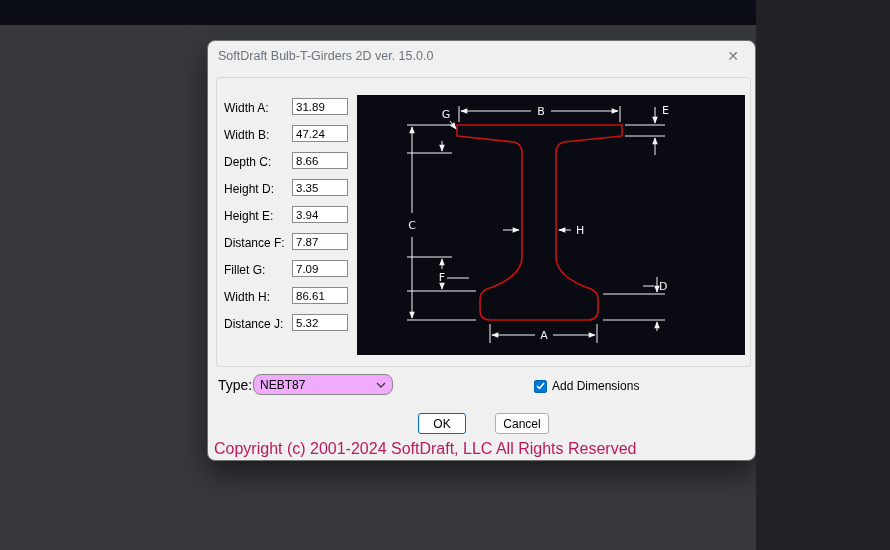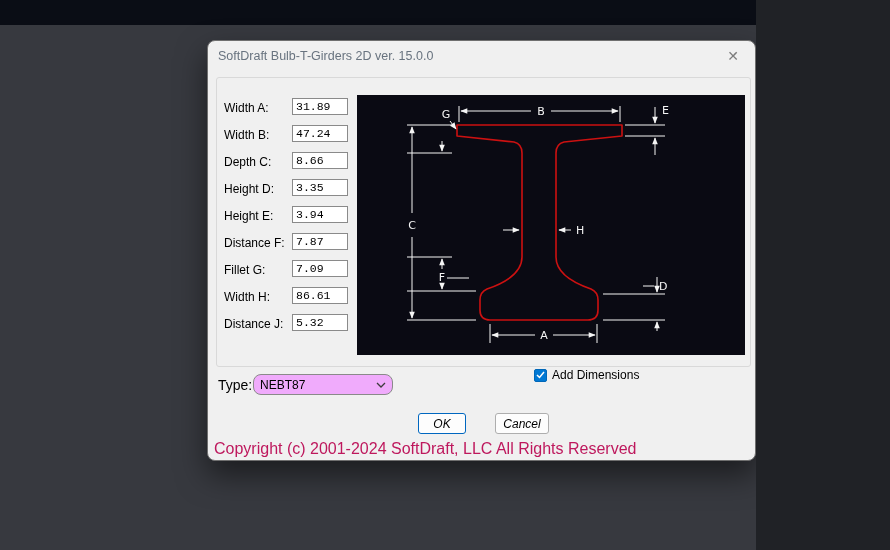--- a/index.html
+++ b/index.html
@@ -43,7 +43,7 @@
   .row label{font-size:12px;color:#000;line-height:19px;}
   .row input{
     position:absolute;left:68px;top:0;width:56px;height:17px;
-    border:1px solid #8a8a8a;background:#fff;font-family:Liberation Mono, monospace;
+    border:1px solid #8a8a8a;background:#fff;font-family:Liberation Sans, sans-serif;
     font-size:11.5px;padding:0 3px;box-sizing:border-box;color:#000;border-radius:0;
   }
 

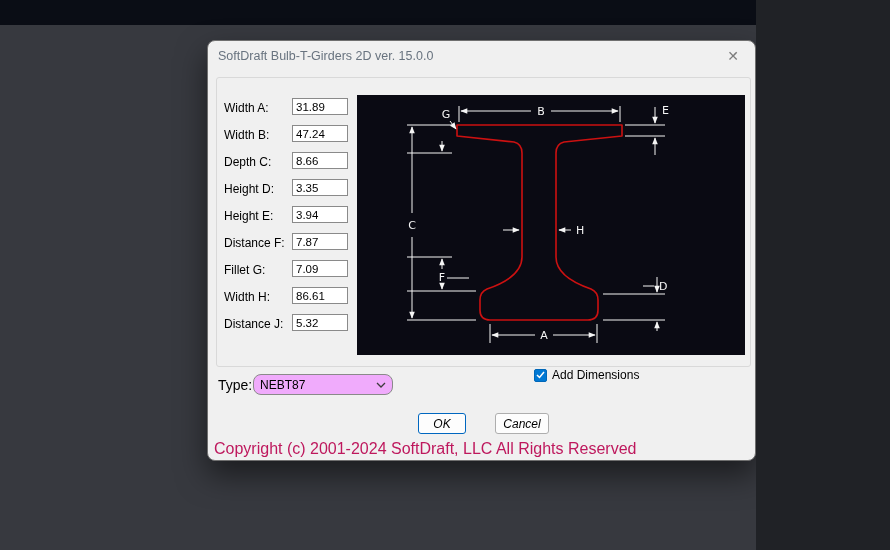--- a/index.html
+++ b/index.html
@@ -63,7 +63,7 @@
     padding:0 6px;font-size:12px;color:#000;
   }
   .checkwrap{
-    position:absolute;left:326px;top:327px;display:flex;align-items:center;gap:5px;
+    position:absolute;left:326px;top:338px;display:flex;align-items:center;gap:5px;
   }
   .checkbox{
     width:13px;height:13px;background:#0078d4;border:1px solid #0067b8;border-radius:2px;

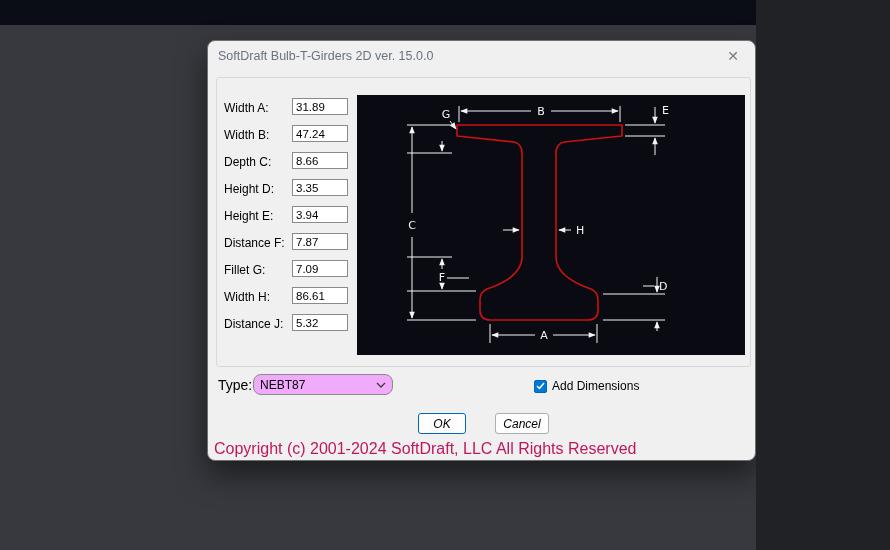--- a/index.html
+++ b/index.html
@@ -75,7 +75,7 @@
     position:absolute;top:372px;height:21px;background:#fdfdfd;
     font-family:"Liberation Sans",sans-serif;font-size:12px;color:#000;
     border-radius:3px;display:flex;align-items:center;justify-content:center;
-    box-sizing:border-box;padding:0;font-style:italic;
+    box-sizing:border-box;padding:0;
   }
   .btn-ok{left:210px;width:48px;border:1px solid #0067c0;}
   .btn-cancel{left:287px;width:54px;border:1px solid #aeaeae;}

